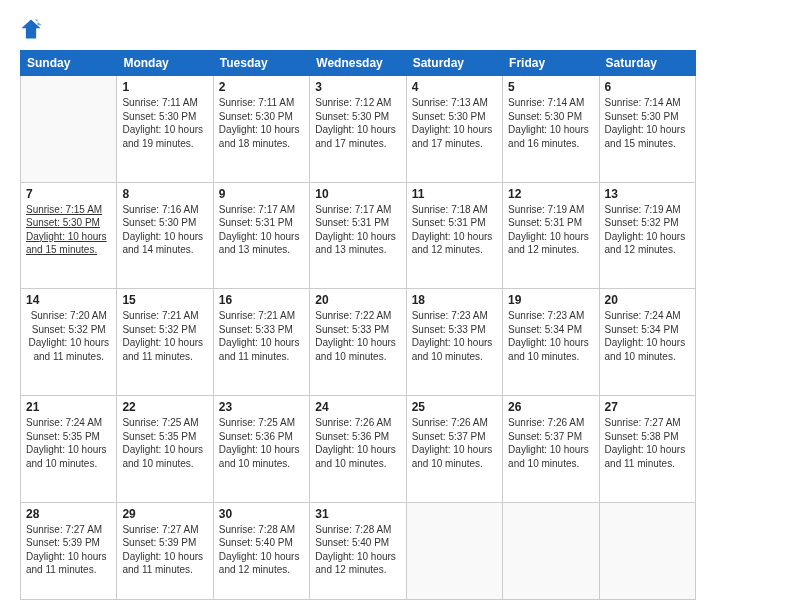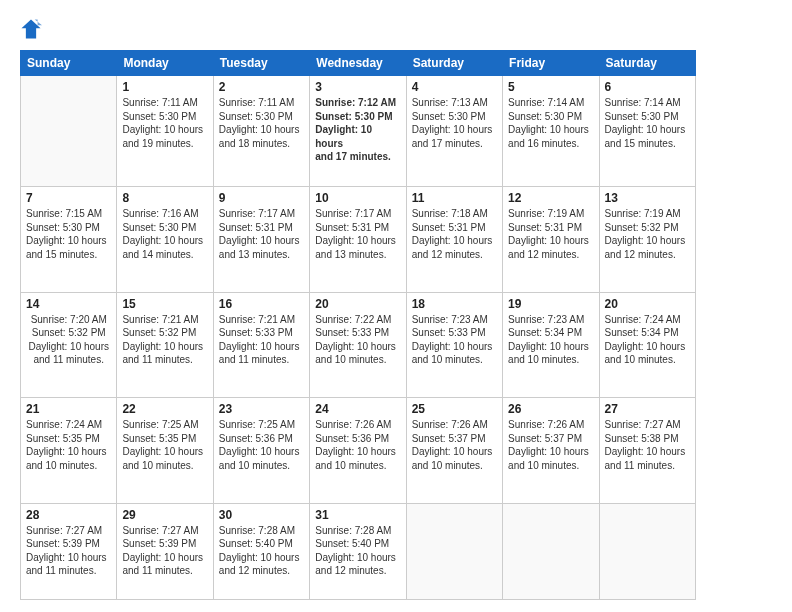--- a/index.html
+++ b/index.html
@@ -148,7 +148,7 @@
           </td>
           <td>
             <span class="day-num">3</span>
-            <div class="cell-info" style="white-space: pre-line; font-weight: bold;">Sunrise: 7:12 AM
+            <div class="cell-info" style="white-space: pre-line;">Sunrise: 7:12 AM
 Sunset: 5:30 PM
 Daylight: 10 hours
 and 17 minutes.</div>

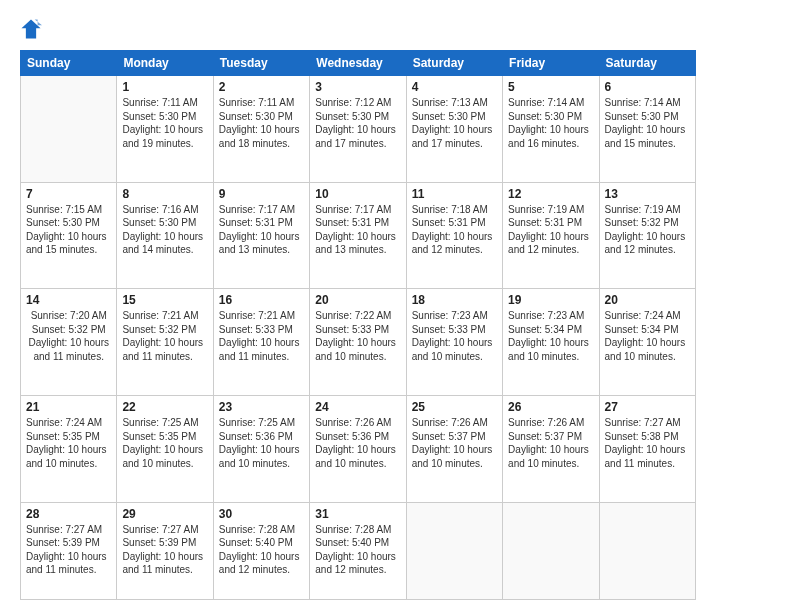--- a/index.html
+++ b/index.html
@@ -178,7 +178,7 @@
         <tr>
           <td>
             <span class="day-num">7</span>
-            <div class="cell-info" style="white-space: pre-line;">Sunrise: 7:15 AM
+            <div class="cell-info" style="white-space: pre-line; text-decoration: underline;">Sunrise: 7:15 AM
 Sunset: 5:30 PM
 Daylight: 10 hours
 and 15 minutes.</div>

